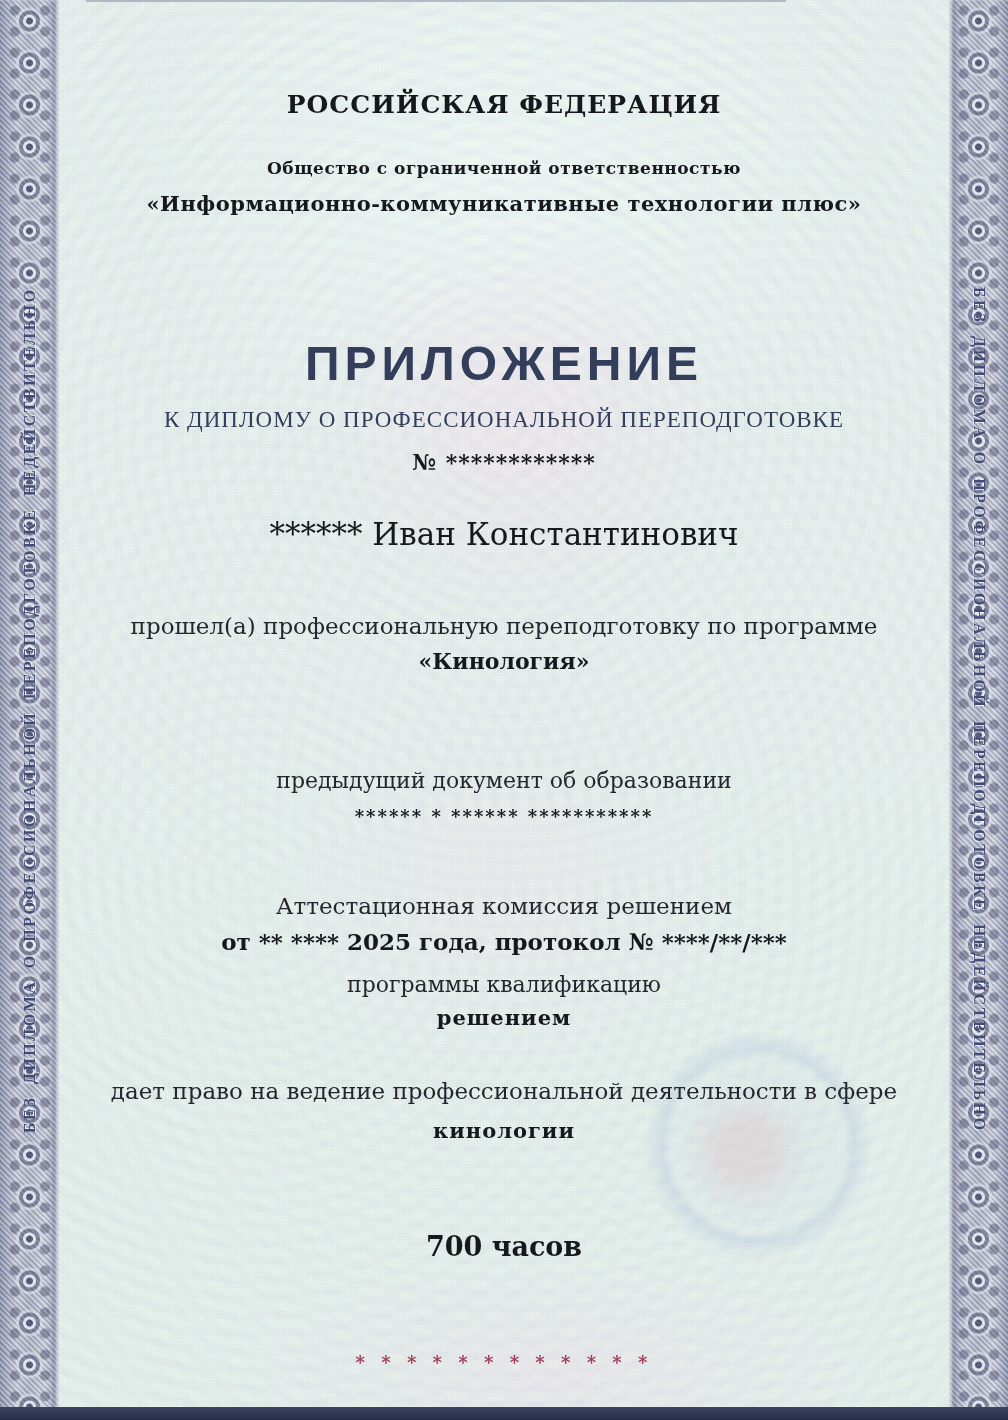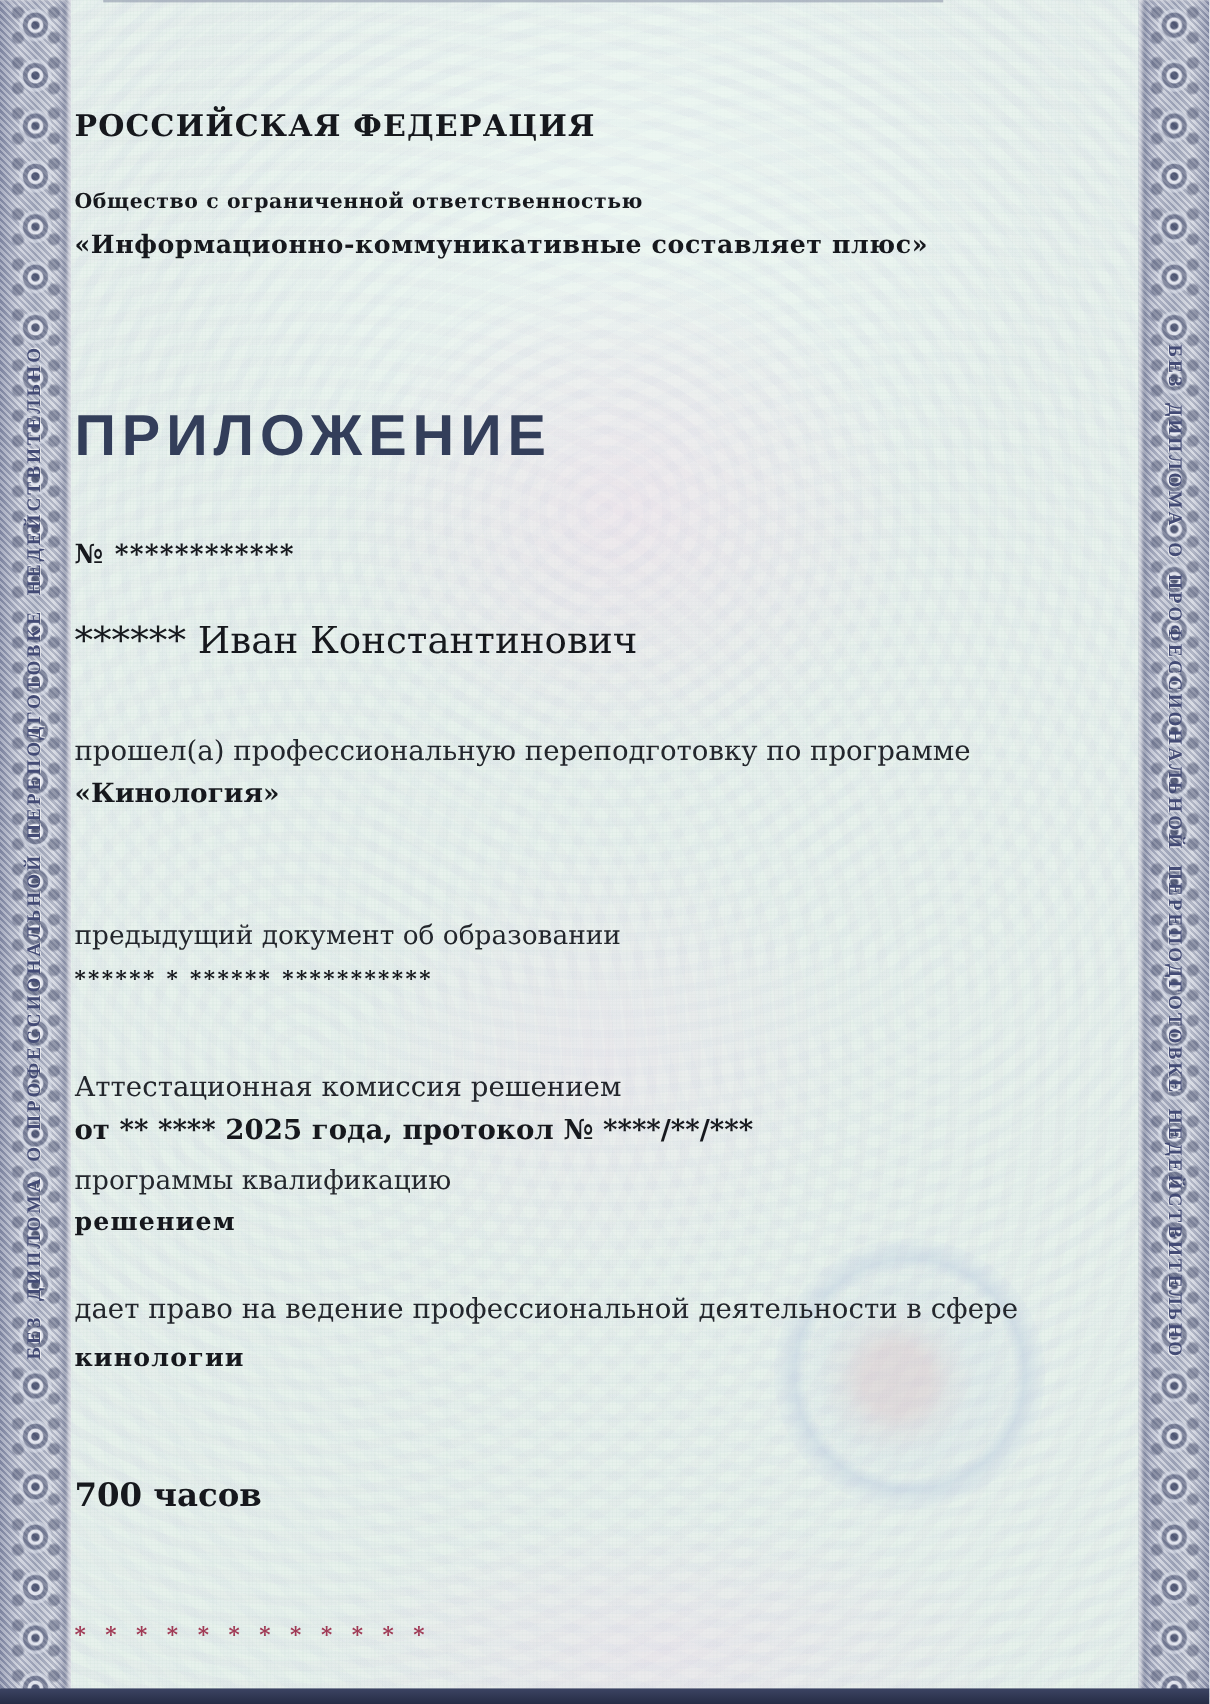--- a/index.html
+++ b/index.html
@@ -55,7 +55,7 @@
       radial-gradient(circle at 45% 52%, rgba(223,178,184,0.28) 0 16%, rgba(223,178,184,0.10) 26%, transparent 38%),
       radial-gradient(circle at 50% 50%, rgba(180,198,224,0.10) 0 45%, transparent 60%);
   }
-  .content{position:absolute;left:62px;right:62px;top:0;bottom:0;z-index:4;text-align:left;}
+  .content{position:absolute;left:62px;right:62px;top:0;bottom:0;z-index:4;text-align:center;}
   .line{position:absolute;left:0;right:0;white-space:nowrap;}
   .blk{color:#16181d;}
   .reg{color:#23262c;font-weight:normal;}

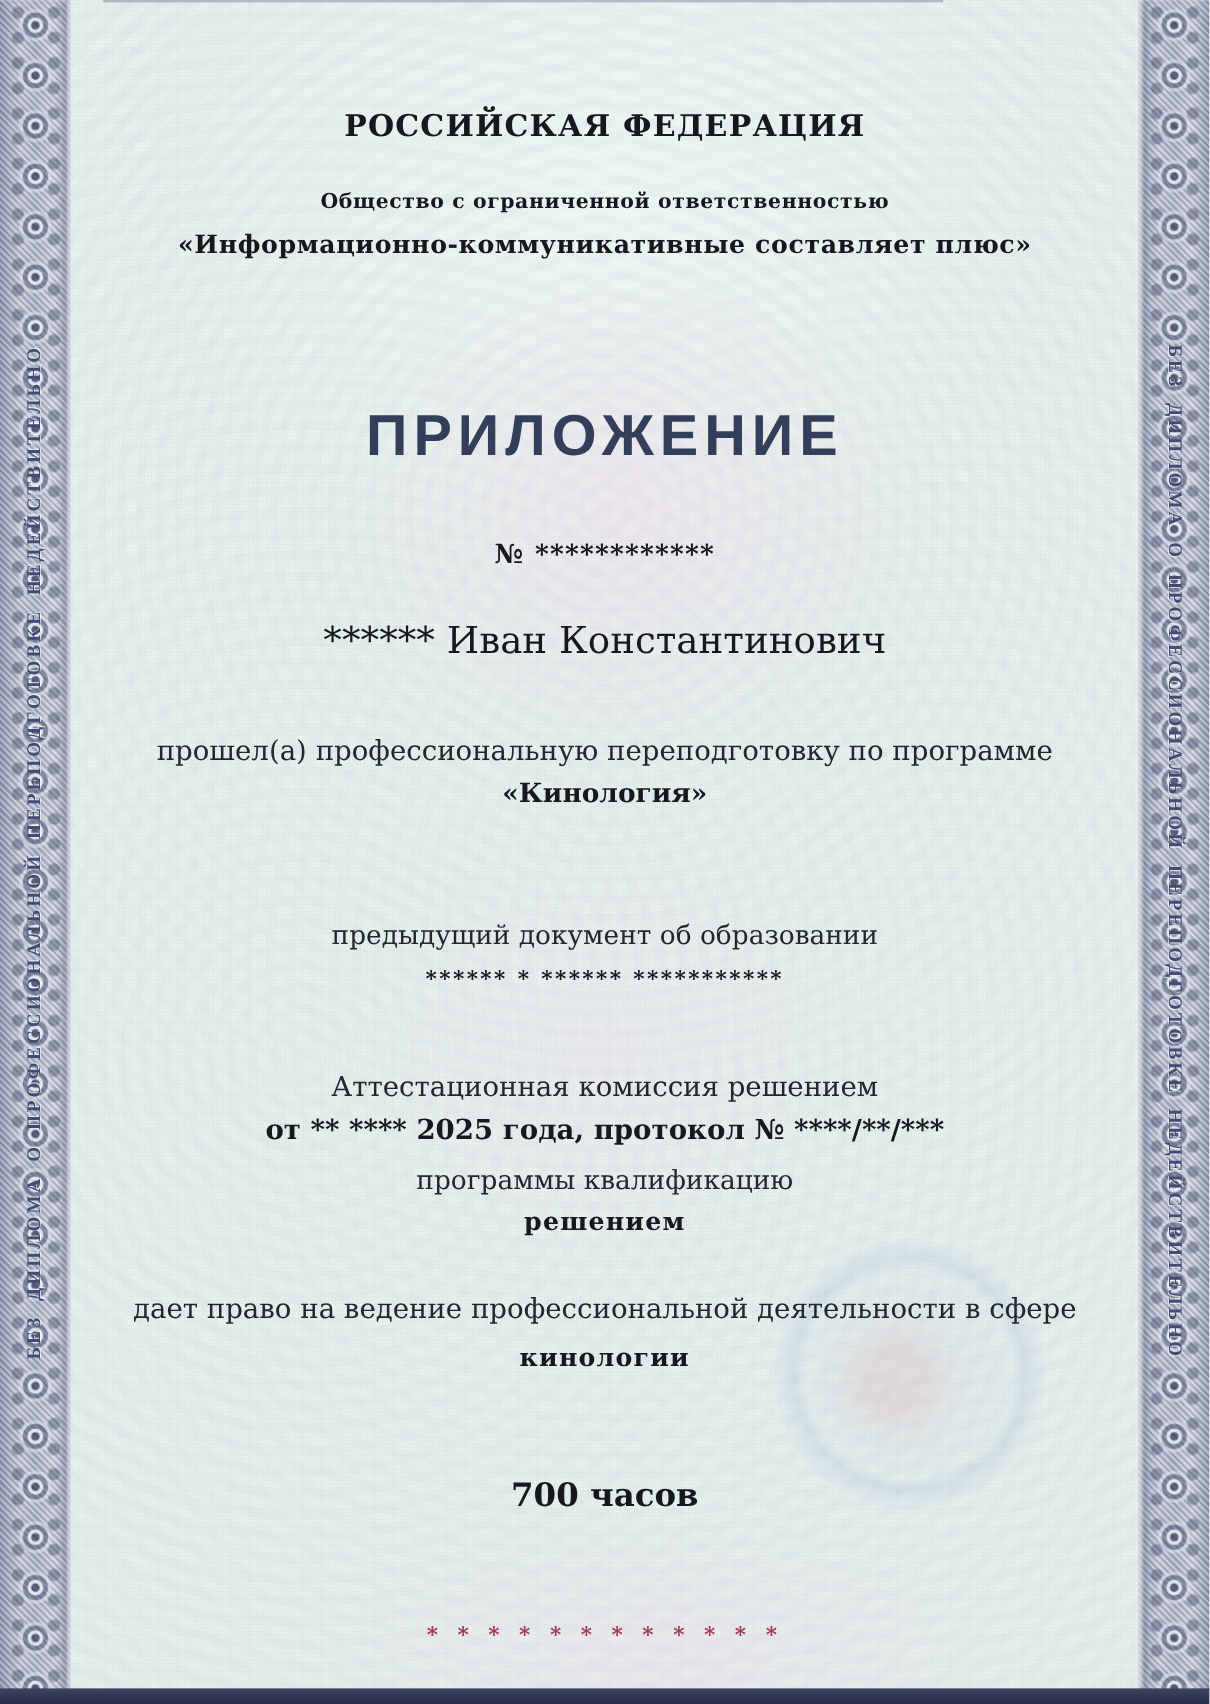--- a/index.html
+++ b/index.html
@@ -101,7 +101,7 @@
   <div class="content">
     <div class="line country blk">РОССИЙСКАЯ ФЕДЕРАЦИЯ</div>
     <div class="line org1 blk">Общество с ограниченной ответственностью</div>
-    <div class="line org2 blk">«Информационно-коммуникативные составляет плюс»</div>
+    <div class="line org2 blk">«Информационно-коммуникативные технологии плюс»</div>
 
     <div class="line doctitle blue">ПРИЛОЖЕНИЕ</div>
 

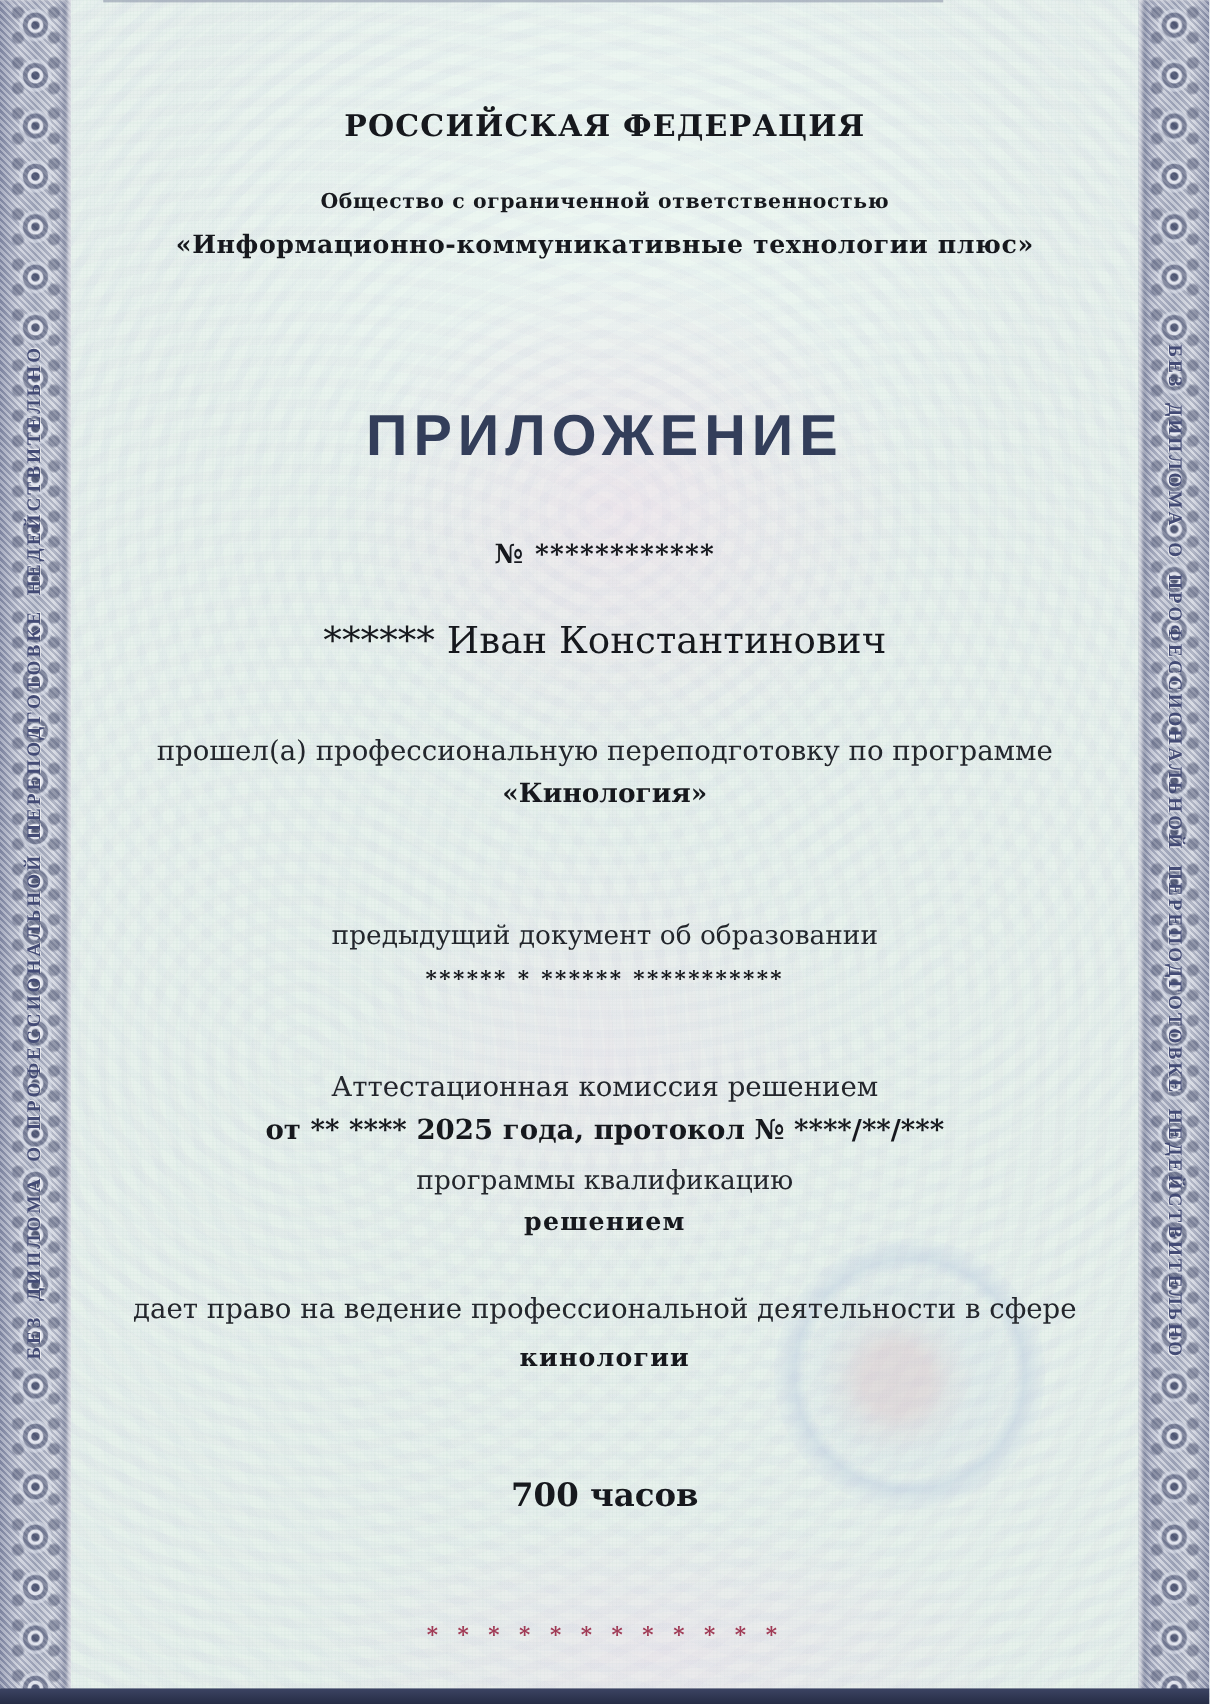--- a/index.html
+++ b/index.html
@@ -104,6 +104,7 @@
     <div class="line org2 blk">«Информационно-коммуникативные технологии плюс»</div>
 
     <div class="line doctitle blue">ПРИЛОЖЕНИЕ</div>
+    <div class="line docsub blue">К ДИПЛОМУ О ПРОФЕССИОНАЛЬНОЙ ПЕРЕПОДГОТОВКЕ</div>
 
     <div class="line numline blk"><span>№</span>&nbsp;<span>************</span></div>
 

